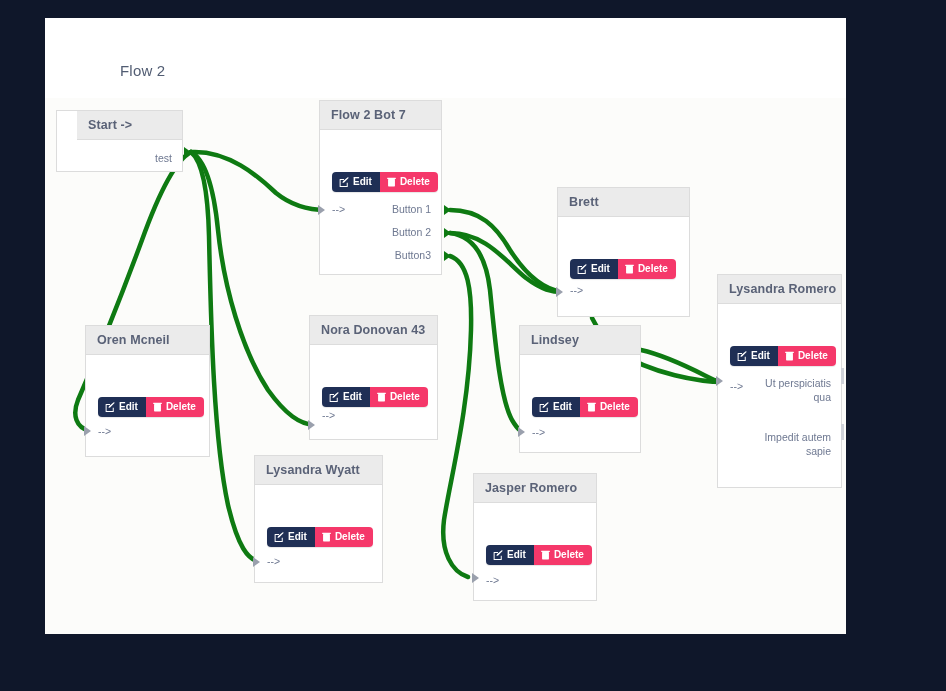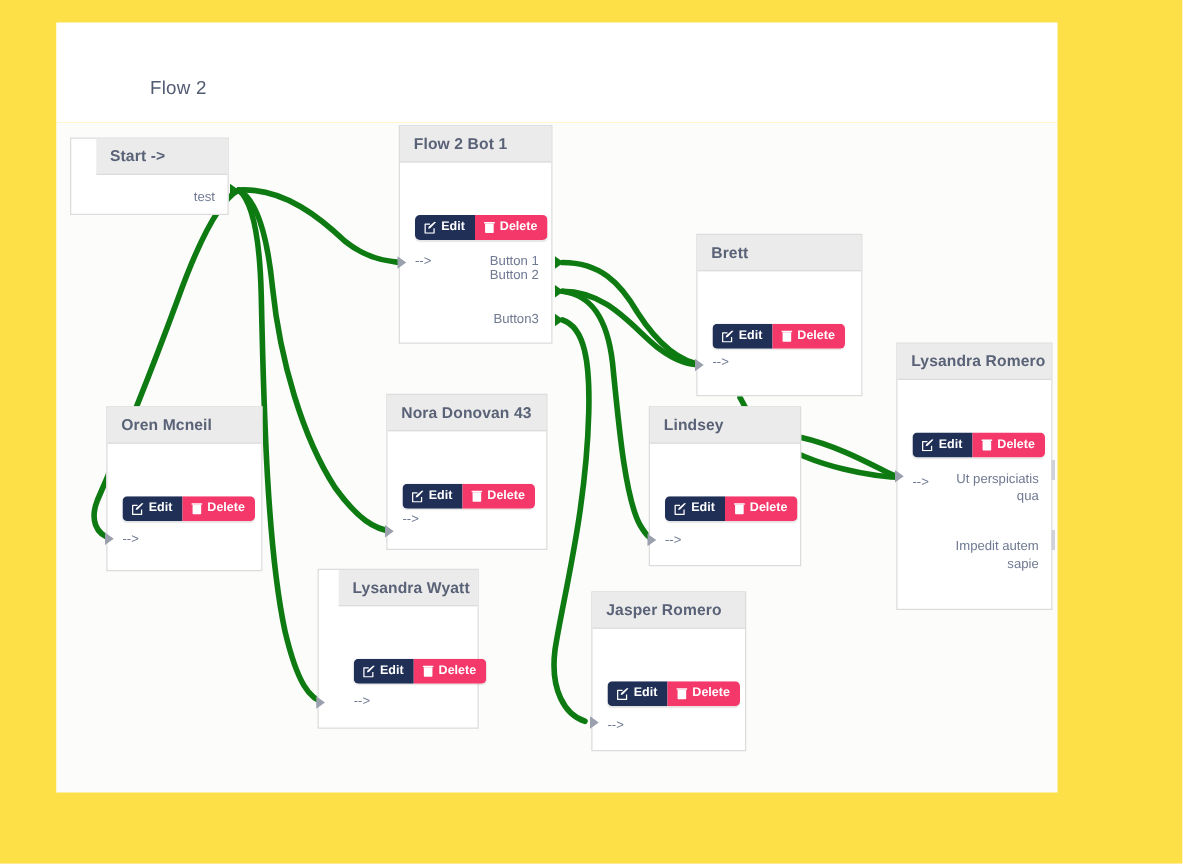--- a/index.html
+++ b/index.html
@@ -17,7 +17,7 @@
     position: relative;
     width: 946px;
     height: 691px;
-    background: #fde047;
+    background: #0f172a;
   }
 
   

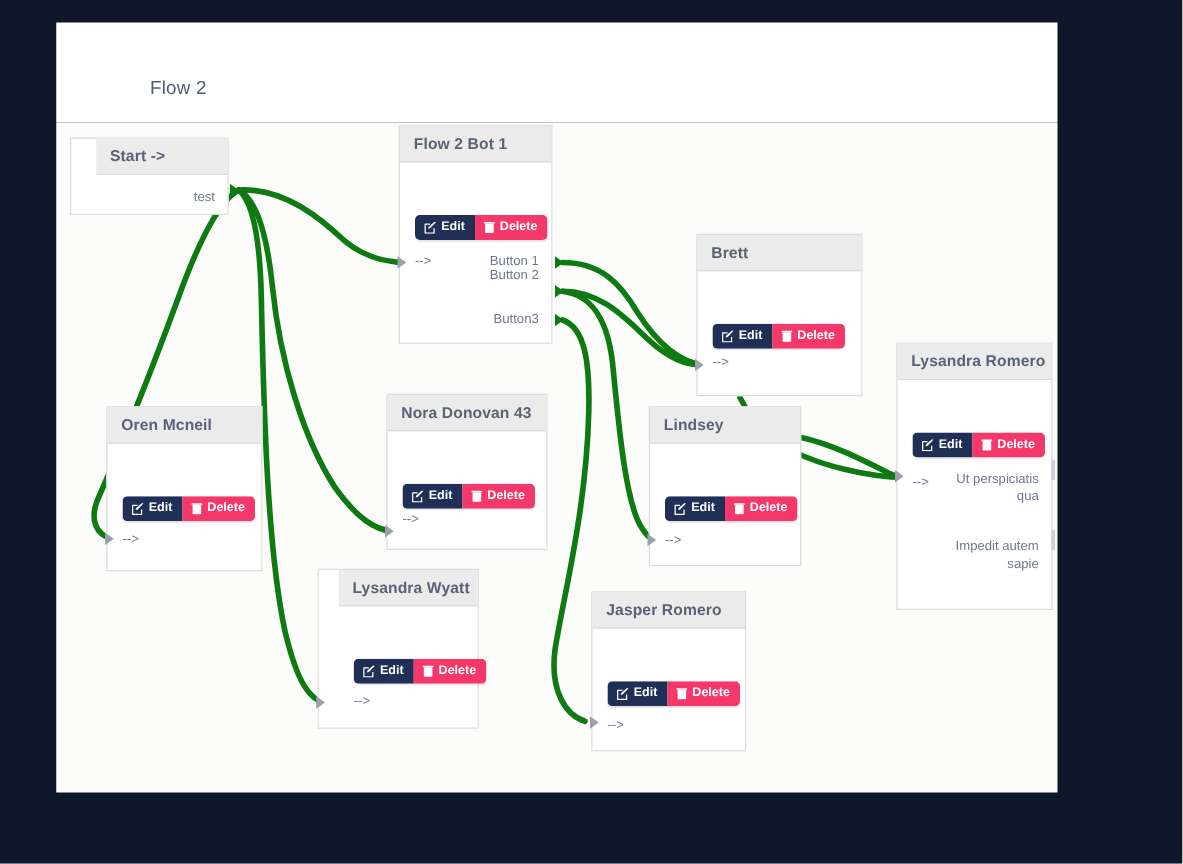--- a/index.html
+++ b/index.html
@@ -192,7 +192,7 @@
   <div class="port-marker green" style="left:184px; top:147px;"></div>
 
   <div class="node" style="left:319px; top:100px; width:123px; height:175px;">
-    <div class="node-header">Flow 2 Bot 1</div>
+    <div class="node-header">Flow 2 Bot 7</div>
     <div class="node-body">
       <div class="actions">
         <div class="btn btn-edit">

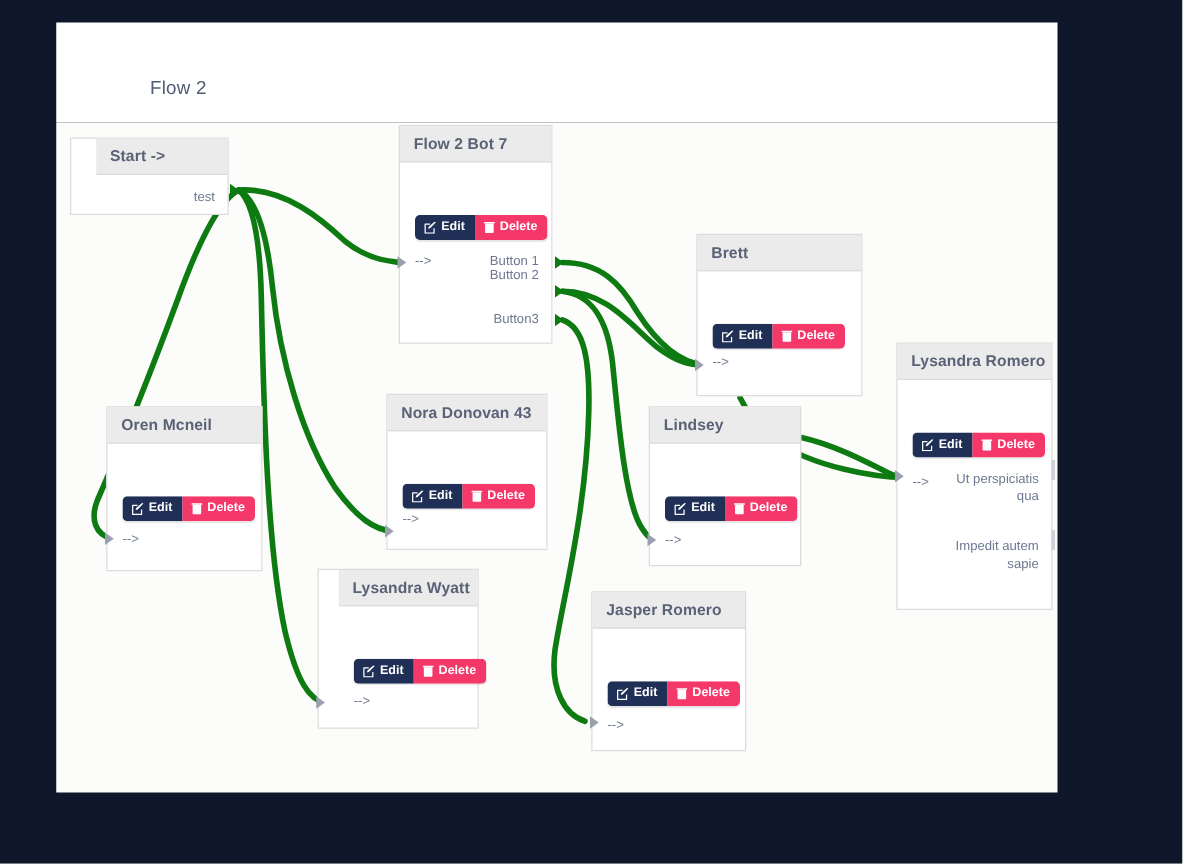--- a/index.html
+++ b/index.html
@@ -216,7 +216,7 @@
       </div>
       <div class="port-row port-in" style="top:73px;">--&gt;</div>
       <div class="port-row port-out" style="top:73px;">Button 1</div>
-      <div class="port-row port-out" style="top:84px;">Button 2</div>
+      <div class="port-row port-out" style="top:96px;">Button 2</div>
       <div class="port-row port-out" style="top:119px;">Button3</div>
     </div>
   </div>

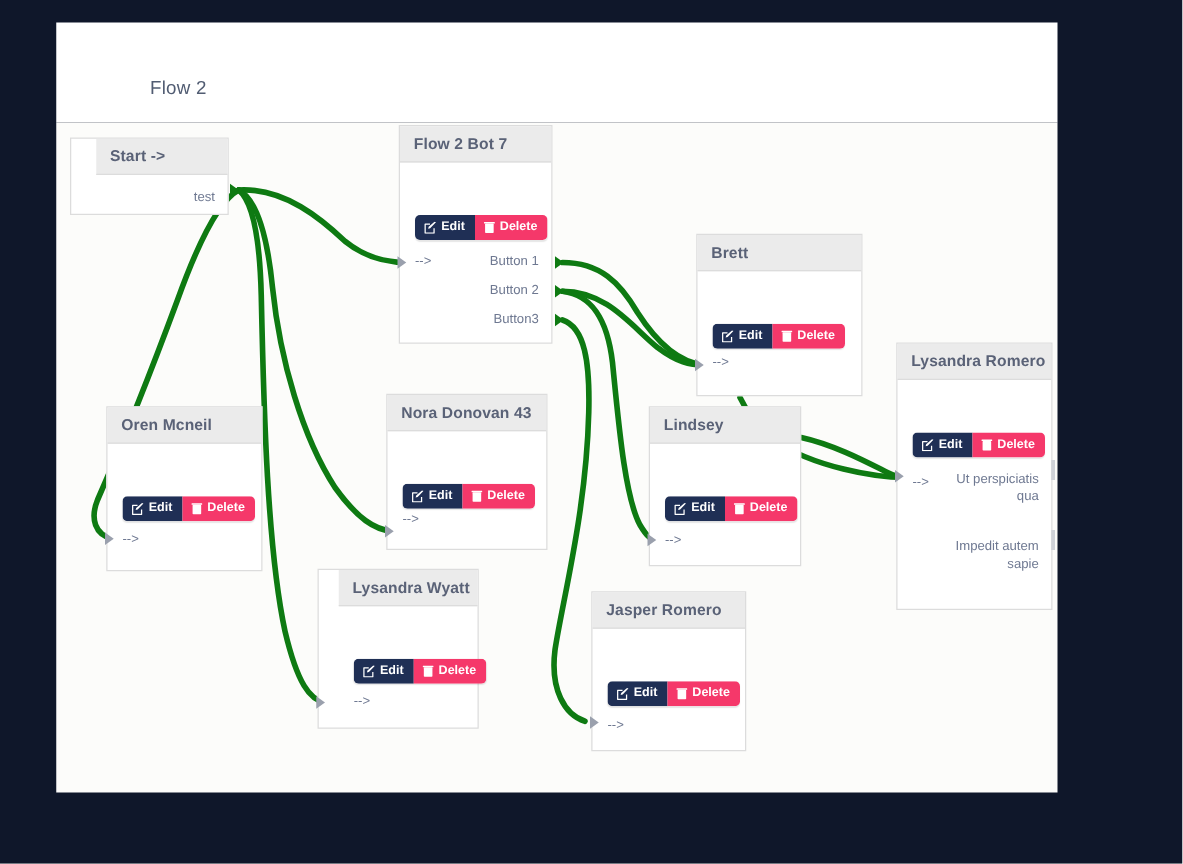--- a/index.html
+++ b/index.html
@@ -281,7 +281,7 @@
   </div>
   <div class="port-marker" style="left:308px; top:420px;"></div>
 
-  <div class="node" style="left:254px; top:455px; width:129px; height:128px;padding-left:16px;">
+  <div class="node" style="left:254px; top:455px; width:129px; height:128px;">
     <div class="node-header">Lysandra Wyatt</div>
     <div class="node-body">
       <div class="actions">

